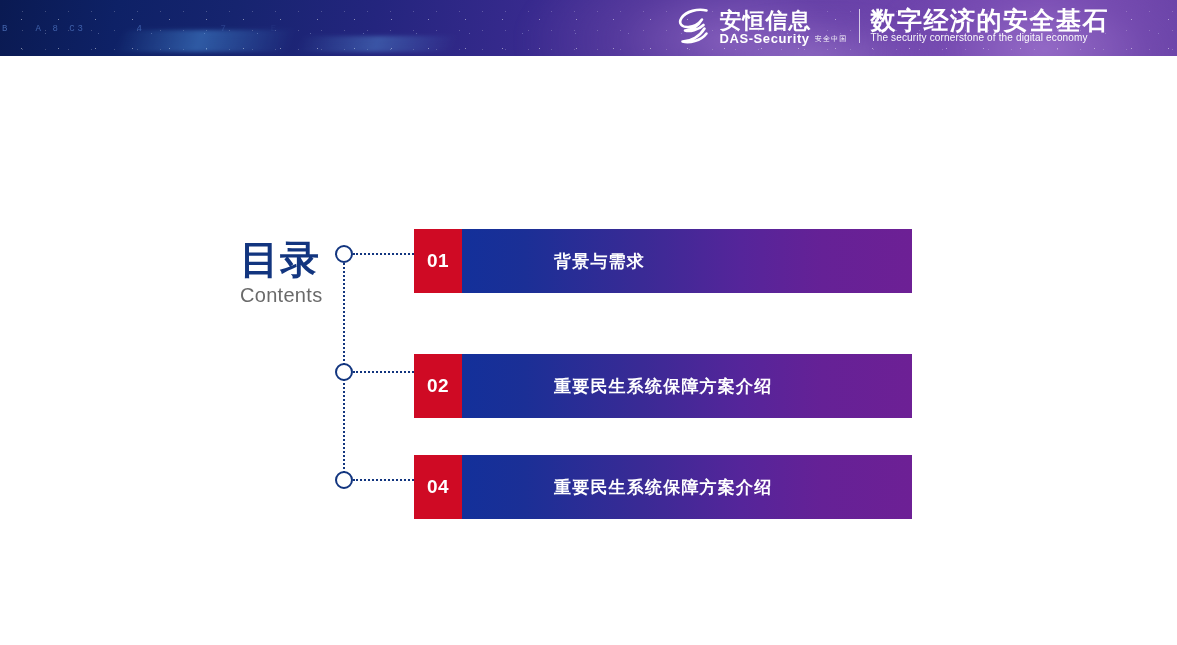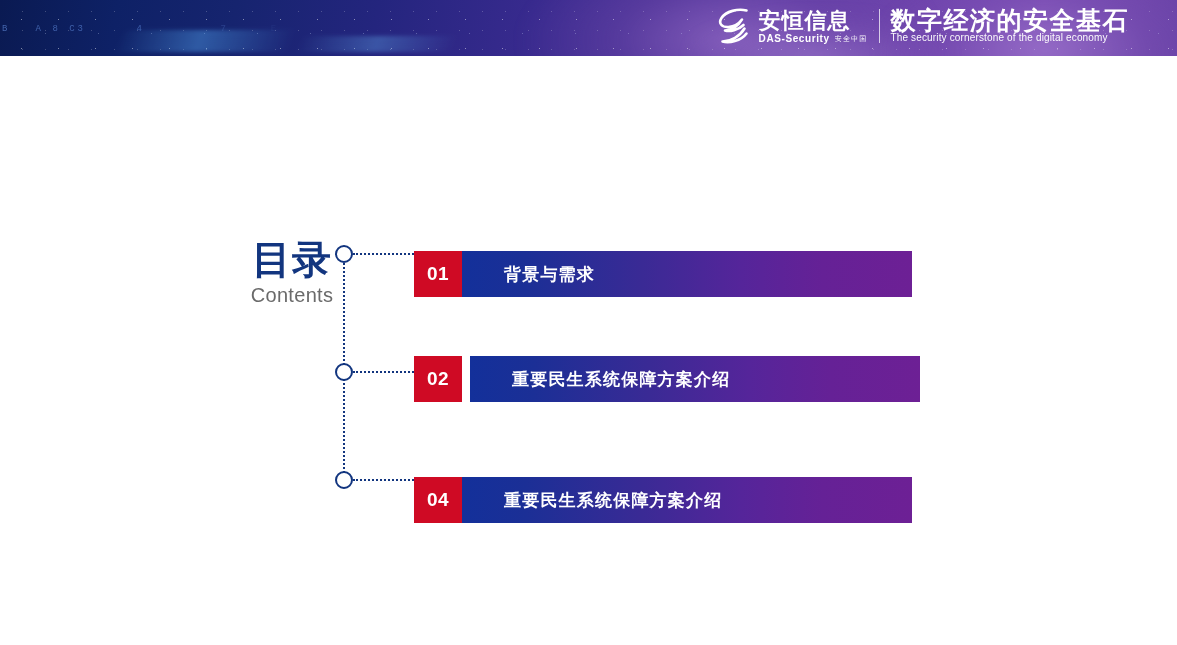--- a/index.html
+++ b/index.html
@@ -107,7 +107,7 @@
   
   .logo-block {
     position: absolute;
-    right: 48px;
+    right: 68px;
     top: 4px;
     height: 44px;
     display: flex;

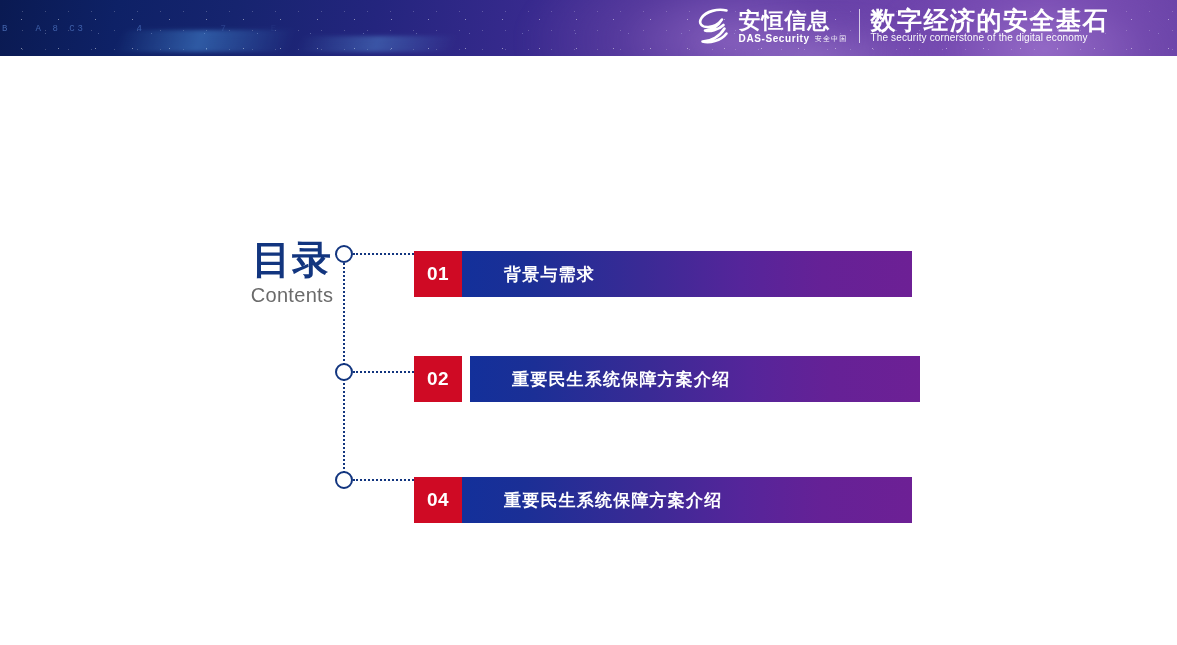--- a/index.html
+++ b/index.html
@@ -141,7 +141,7 @@
     margin-top: 1px;
   }
   .logo-en {
-    font-size: 10px;
+    font-size: 13px;
     font-weight: bold;
     color: #ffffff;
     letter-spacing: 0.6px;

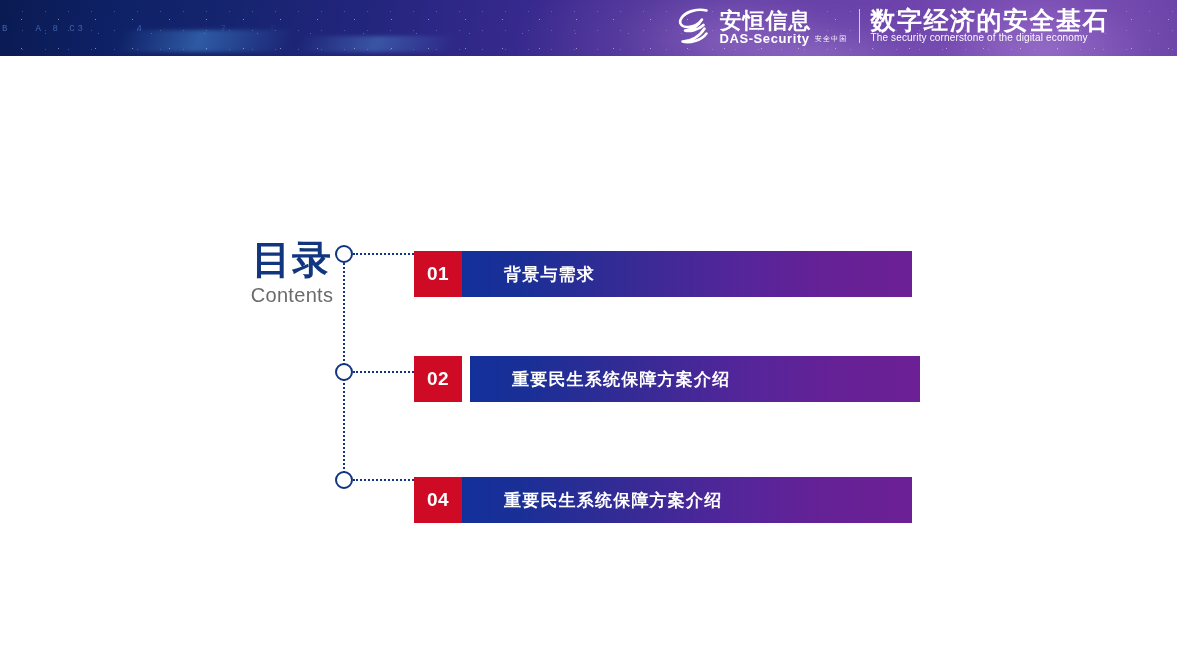--- a/index.html
+++ b/index.html
@@ -191,7 +191,6 @@
     left: 240px;
     top: 238px;
     width: 104px;
-    text-align: center;
   }
   .contents-cn {
     font-size: 39px;

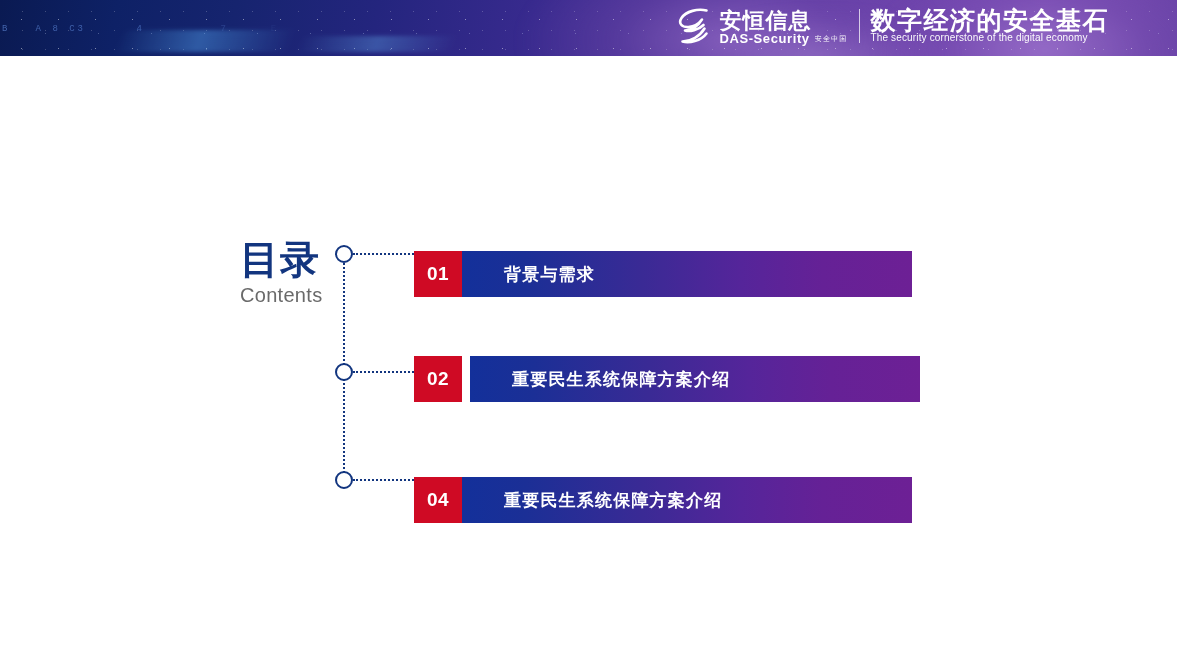--- a/index.html
+++ b/index.html
@@ -246,10 +246,9 @@
   .bar-row {
     position: absolute;
     left: 414px;
-    height: 46px;
+    height: 64px;
     display: flex;
     align-items: stretch;
-    margin-top: 22px;
   }
   .bar-row.r1 { top: 229px; }
   .bar-row.r2 { top: 334px; gap: 8px; }

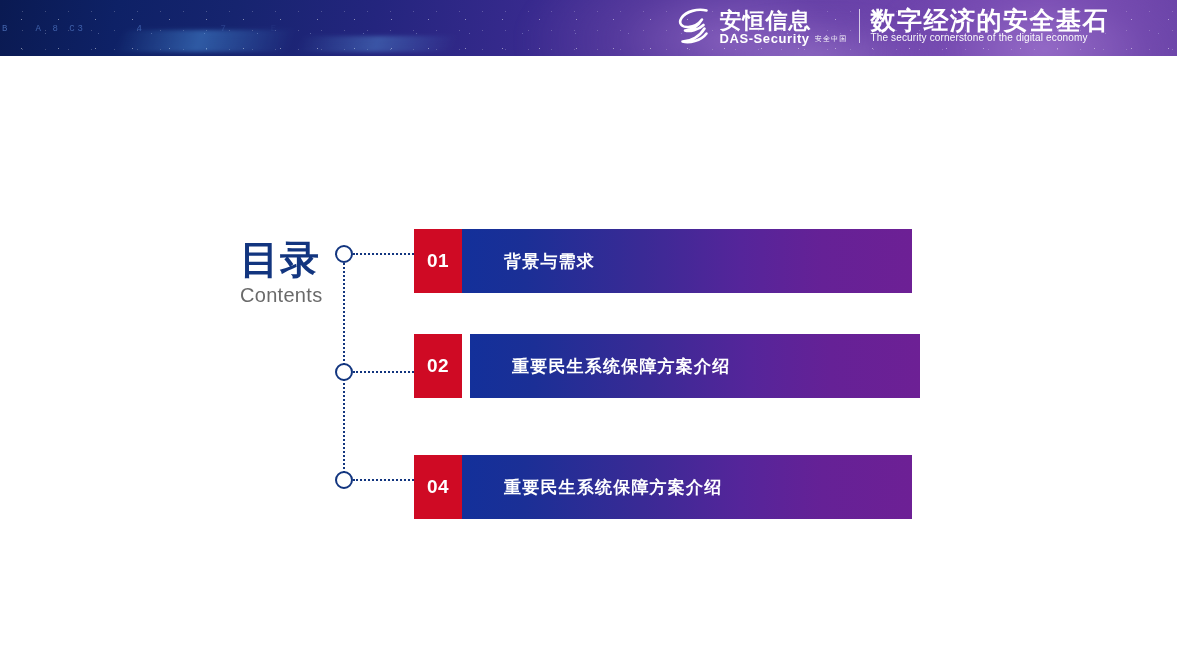--- a/index.html
+++ b/index.html
@@ -278,7 +278,7 @@
     font-size: 17px;
     font-weight: bold;
     letter-spacing: 1.2px;
-    padding-left: 42px;
+    padding-left: 92px;
     white-space: nowrap;
   }
 </style>

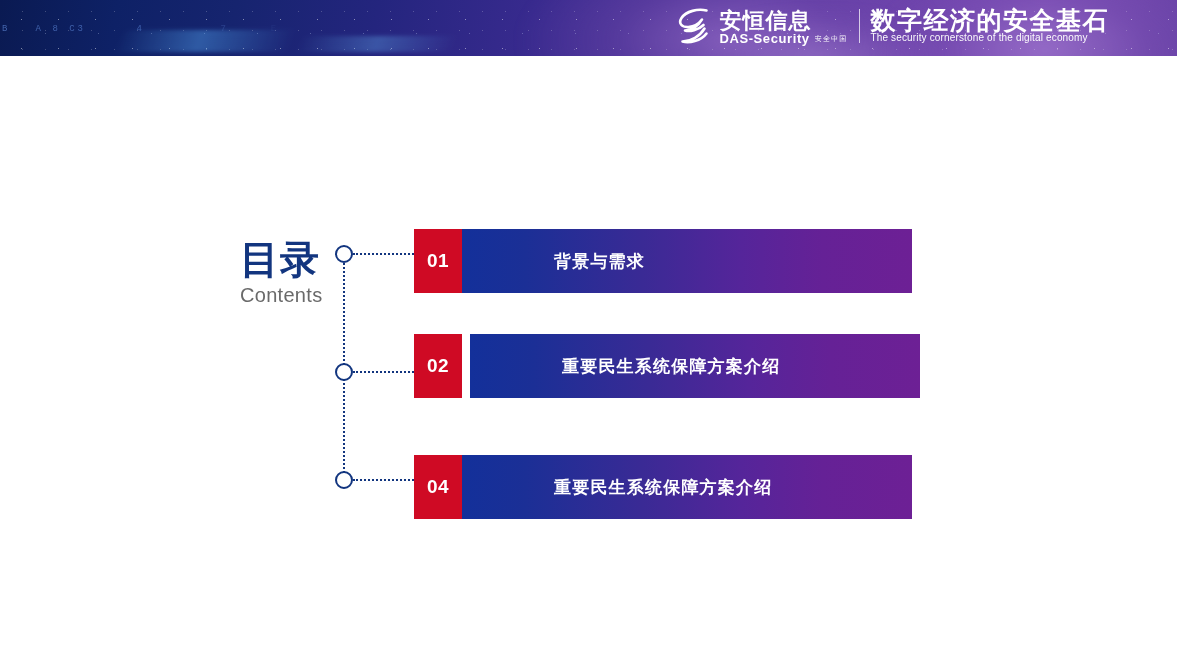--- a/index.html
+++ b/index.html
@@ -251,7 +251,7 @@
     align-items: stretch;
   }
   .bar-row.r1 { top: 229px; }
-  .bar-row.r2 { top: 334px; gap: 8px; }
+  .bar-row.r2 { top: 354px; }
   .bar-row.r3 { top: 455px; }
 
   .bar-num {

